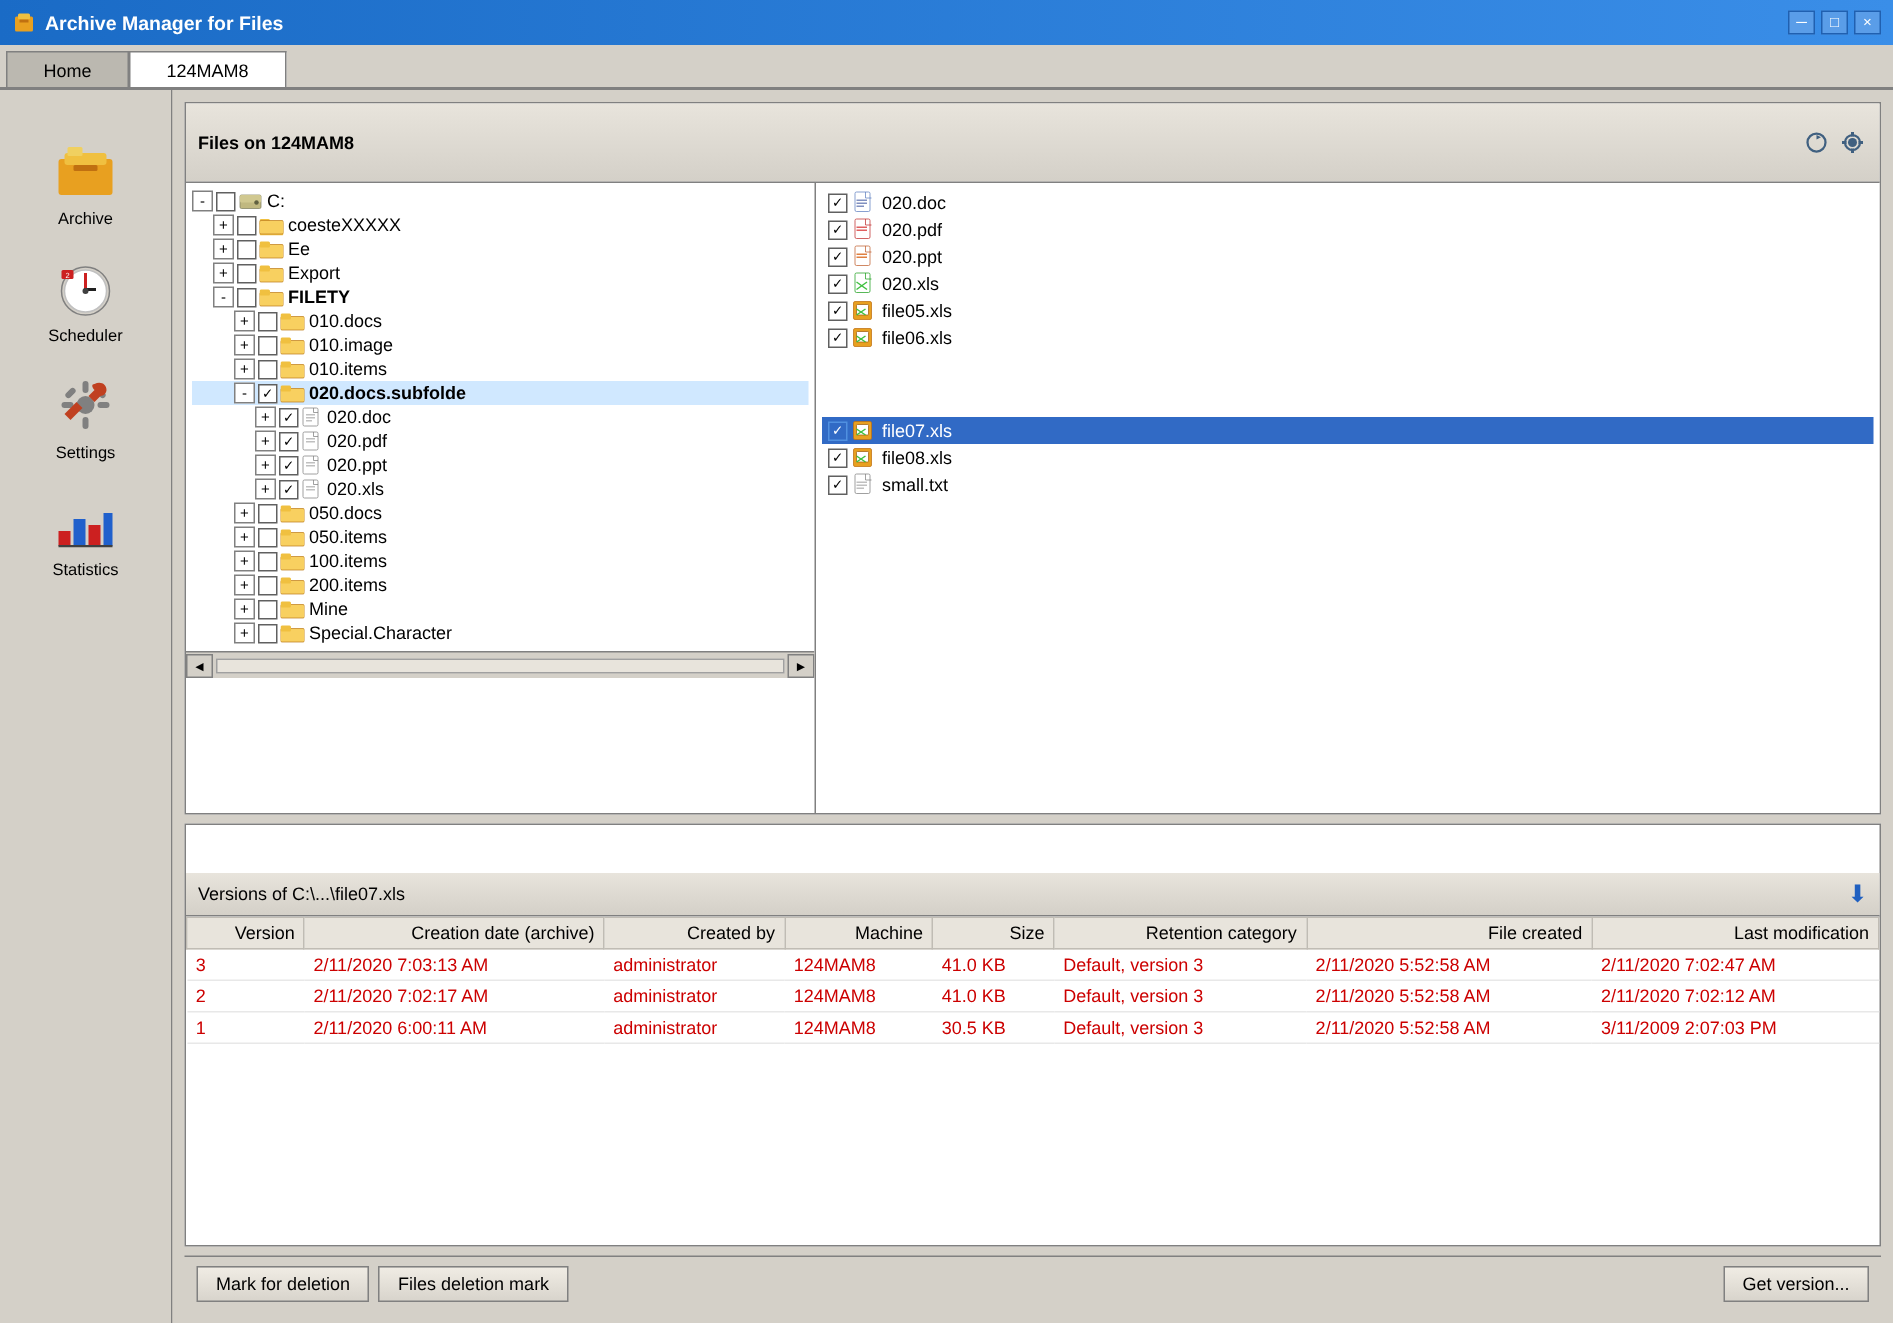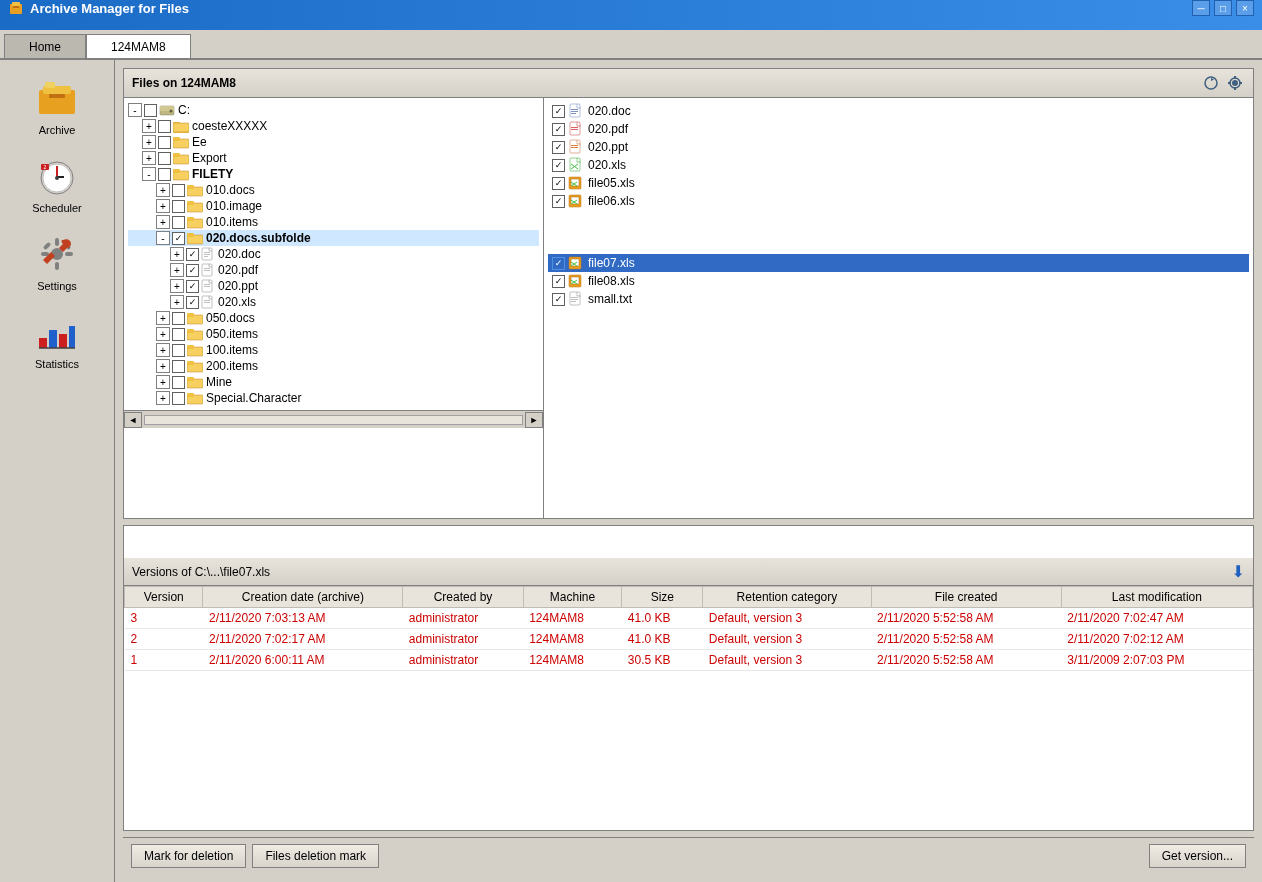--- a/index.html
+++ b/index.html
@@ -11,7 +11,7 @@
       color: white;
       height: 30px;
       display: flex;
-      align-items: flex-start;
+      align-items: center;
       justify-content: space-between;
       padding: 0 8px;
       user-select: none;

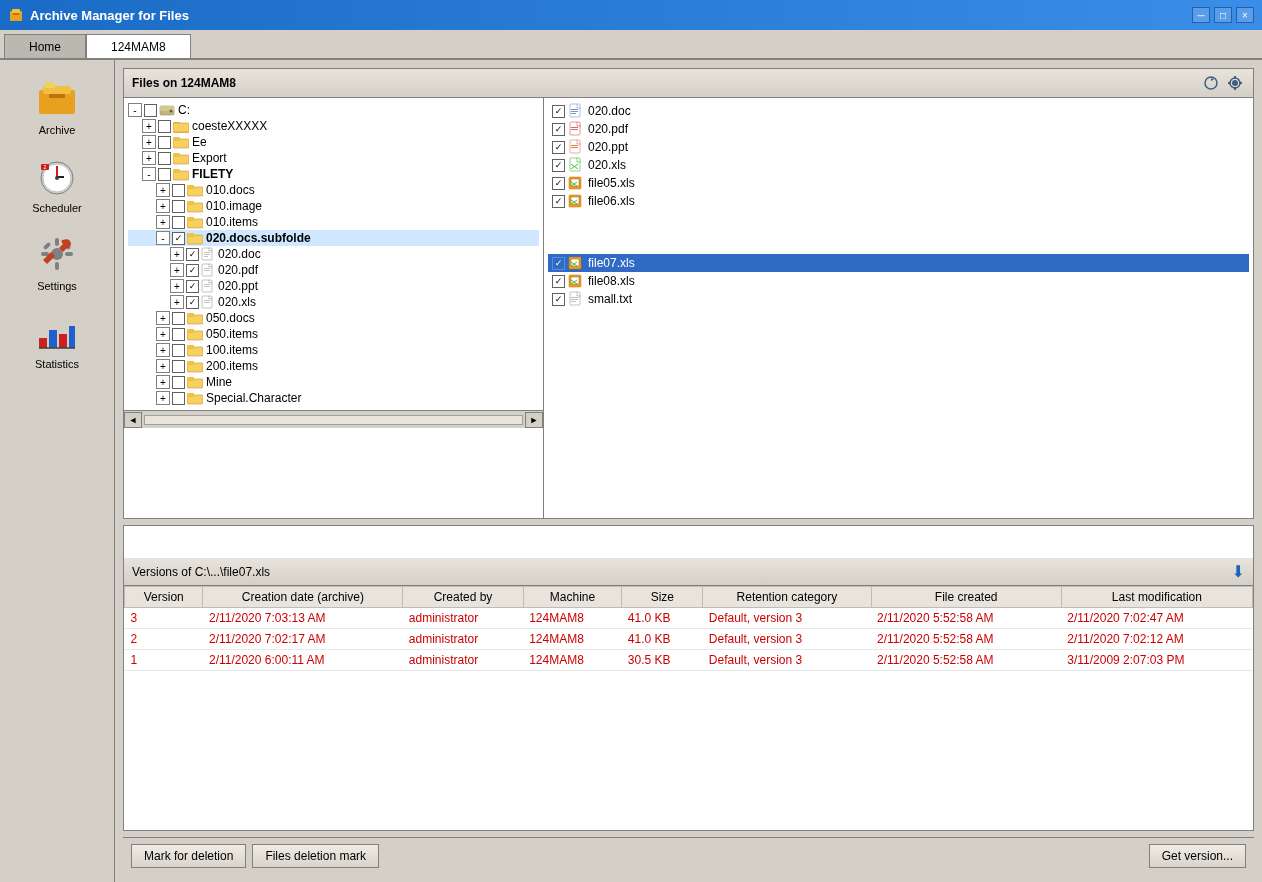--- a/index.html
+++ b/index.html
@@ -92,7 +92,7 @@
     .panel-header {
       background: linear-gradient(to bottom, #e8e4dc, #d4d0c8);
       border-bottom: 1px solid #808080;
-      padding: 4px 8px;
+      padding: 16px 8px;
       display: flex;
       align-items: center;
       justify-content: space-between;

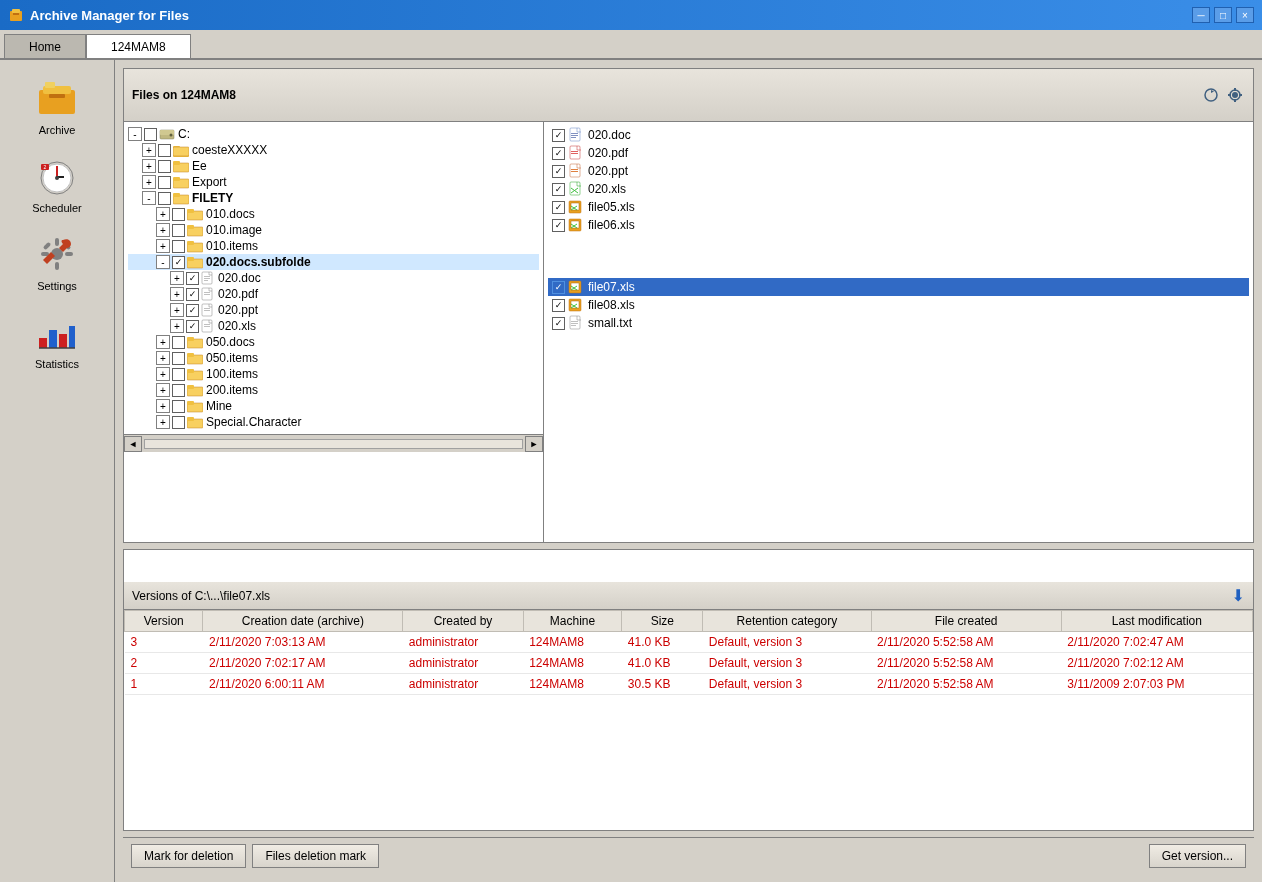--- a/index.html
+++ b/index.html
@@ -58,7 +58,7 @@
       display: flex;
       flex-direction: column;
       align-items: center;
-      padding-top: 8px;
+      padding-top: 24px;
       gap: 4px;
       border-right: 1px solid #808080;
     }

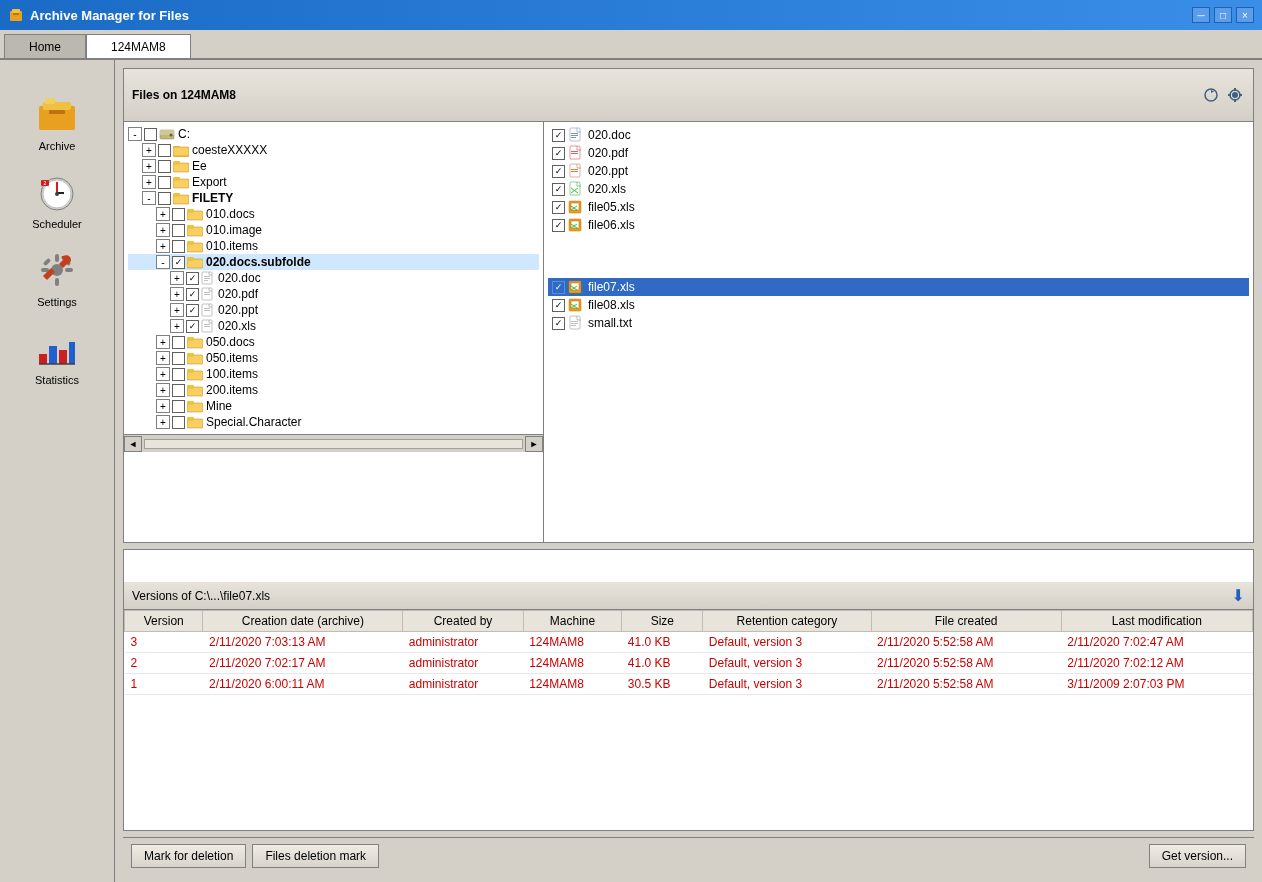--- a/index.html
+++ b/index.html
@@ -200,7 +200,7 @@
       background: #e8e4dc;
       border: 1px solid #c0bcb4;
       padding: 3px 6px;
-      text-align: center;
+      text-align: right;
       font-weight: normal;
       white-space: nowrap;
     }

